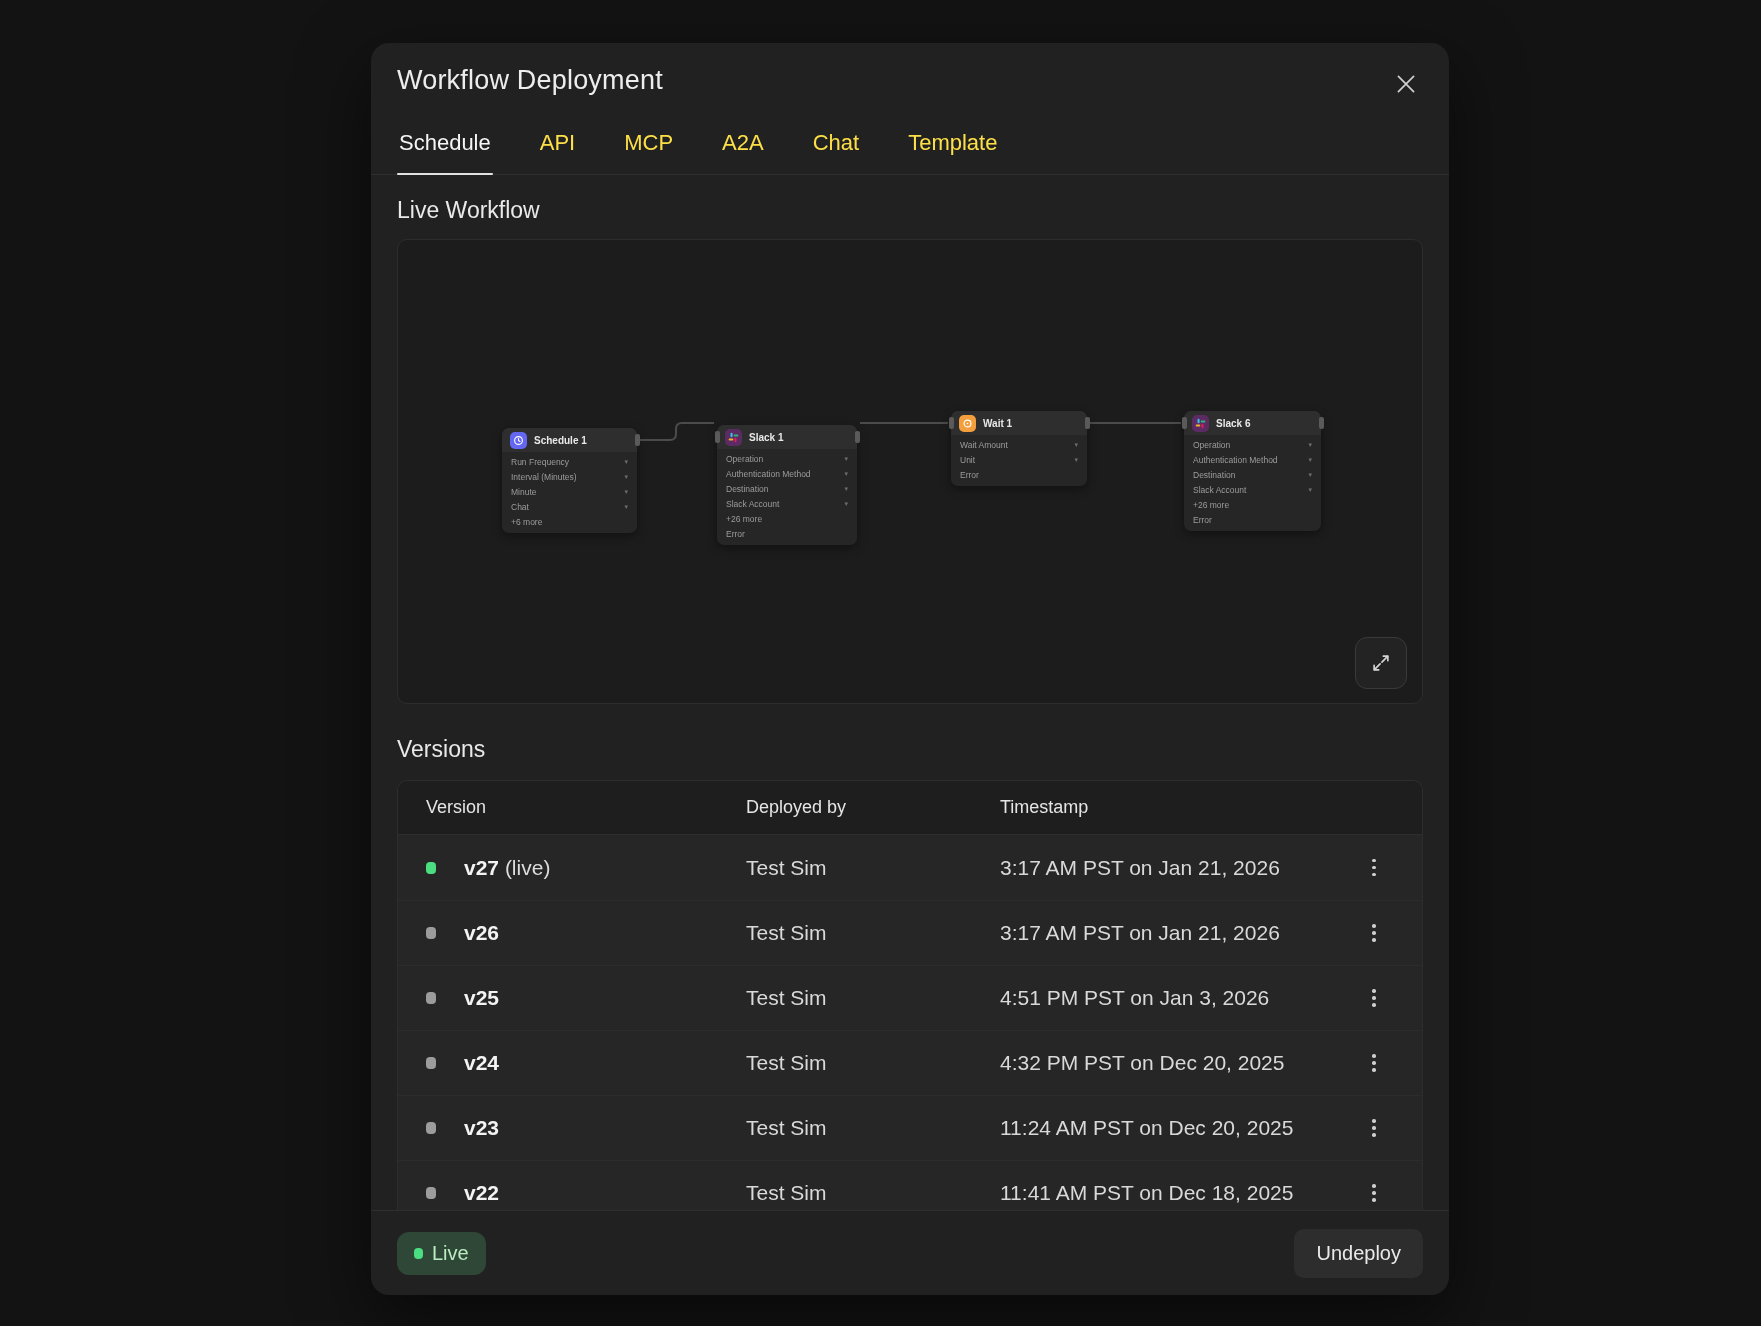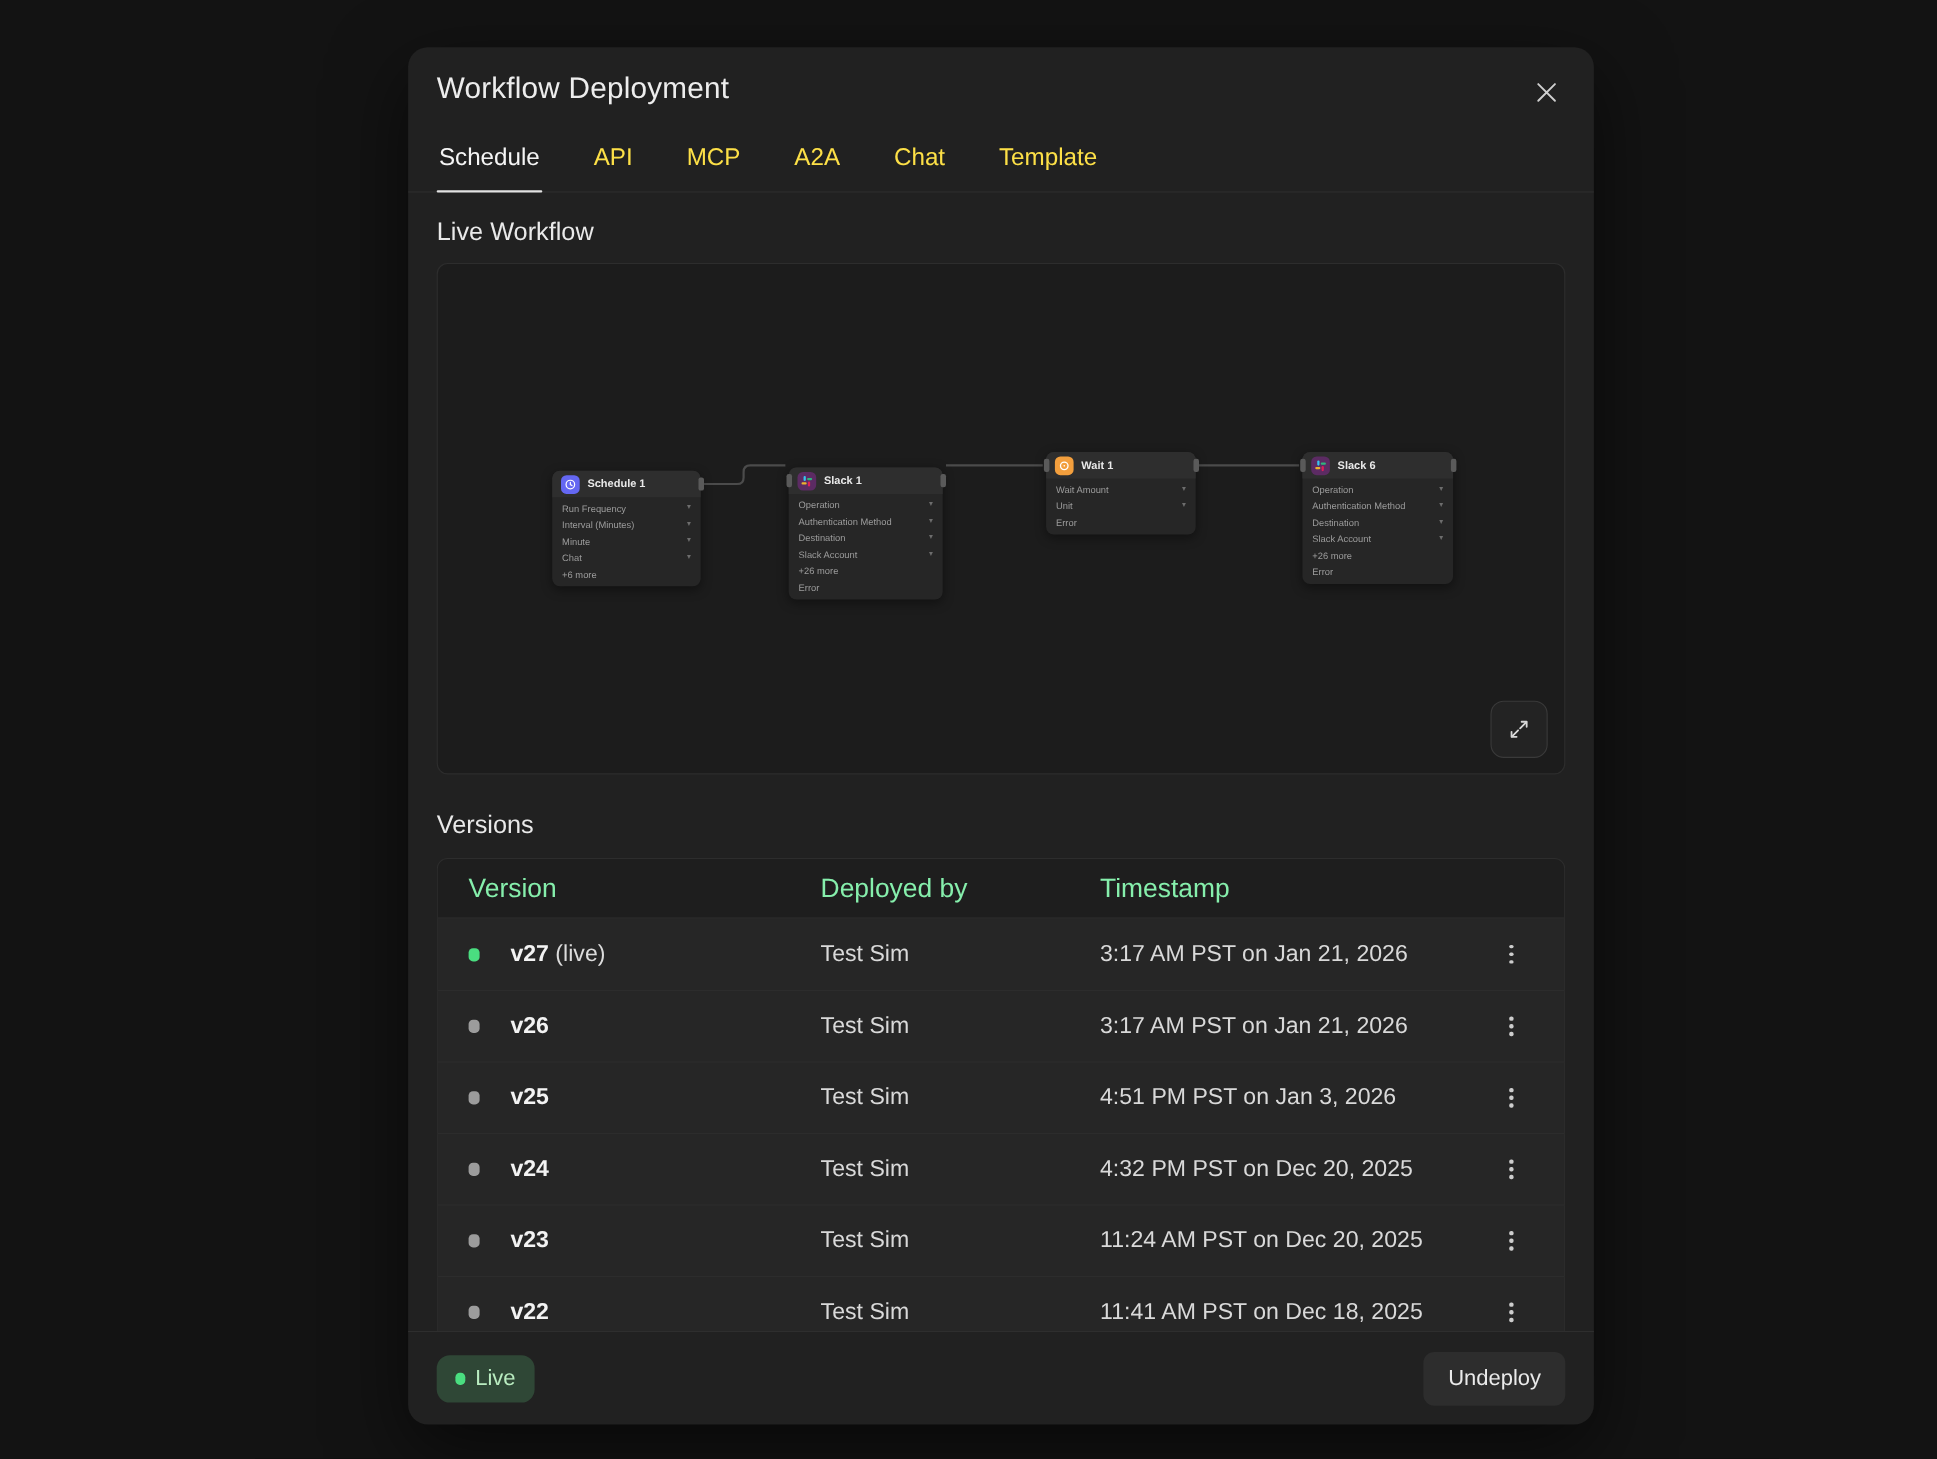--- a/index.html
+++ b/index.html
@@ -45,7 +45,7 @@
   .expand-btn { position:absolute; right:15px; bottom:14px; width:52px; height:52px; border-radius:12px; background:#232323; border:1px solid #3a3a3a; cursor:pointer; display:flex; align-items:center; justify-content:center; }
   
   .versions-panel { margin-top:17px; flex:1; min-height:0; overflow:hidden; background:#262626; border:1px solid #2d2d2d; border-bottom:none; border-radius:10px 10px 0 0; }
-  .table-header { display:grid; grid-template-columns:320px 254px 1fr 56px; align-items:center; height:54px; padding:0 20px 0 28px; background:#1e1e1e; border-bottom:1px solid #2e2e2e; font-size:24px; color:#86efac; }
+  .table-header { display:grid; grid-template-columns:320px 254px 1fr 56px; align-items:center; height:54px; padding:0 20px 0 28px; background:#1e1e1e; border-bottom:1px solid #2e2e2e; font-size:18px; color:#e5e5e5; }
   .version-row { display:grid; grid-template-columns:38px 282px 254px 1fr 56px; align-items:center; height:65px; padding:0 20px 0 28px; font-size:21px; color:#d9d9d9; border-top:1px solid #2c2c2c; }
   .version-row:first-child { border-top:none; }
   .dot-cell { display:flex; align-items:center; }

